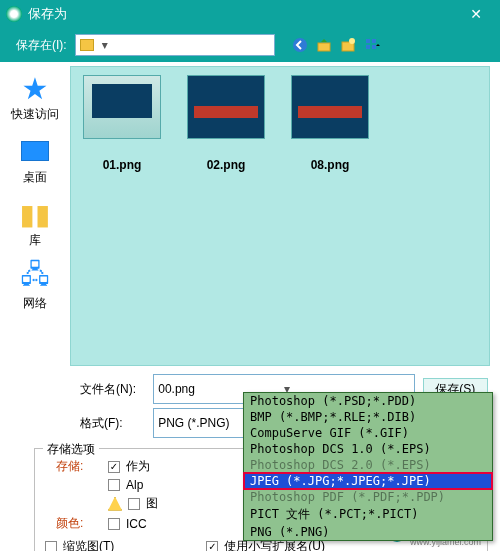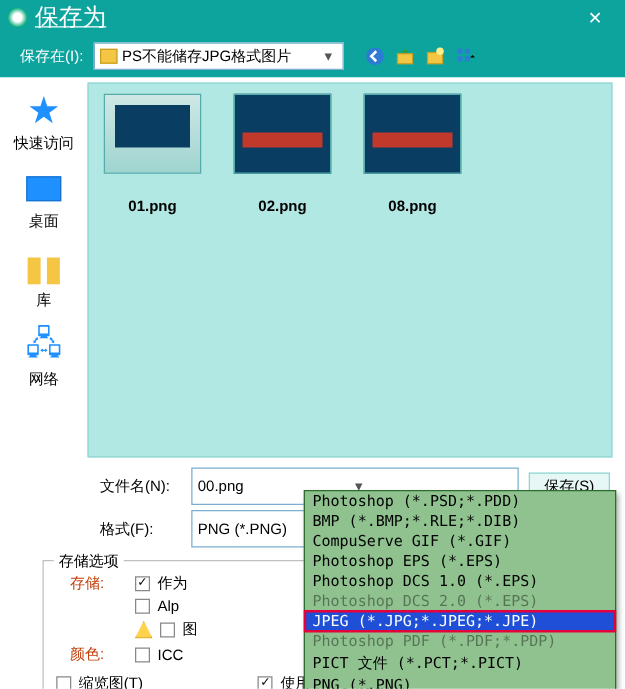--- a/index.html
+++ b/index.html
@@ -27,7 +27,7 @@
     border-radius: 50%;
     margin-right: 6px;
   }
-  .titlebar .title { flex: 1; font-size: 19px; text-decoration: underline; }
+  .titlebar .title { flex: 1; font-size: 13px; }
   .titlebar .close {
     width: 36px; height: 28px;
     display: flex; align-items: center; justify-content: center;

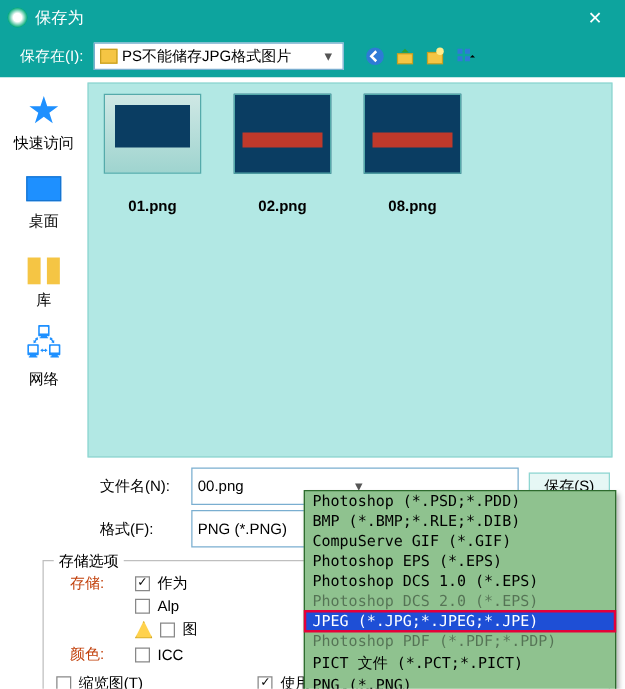--- a/index.html
+++ b/index.html
@@ -182,7 +182,6 @@
   <label>保存在(I):</label>
   <div class="folder-combo">
     <div class="fld-icon"></div>
-    <span>PS不能储存JPG格式图片</span>
     <div class="dd">▾</div>
   </div>
   <div class="toolbar-icons">

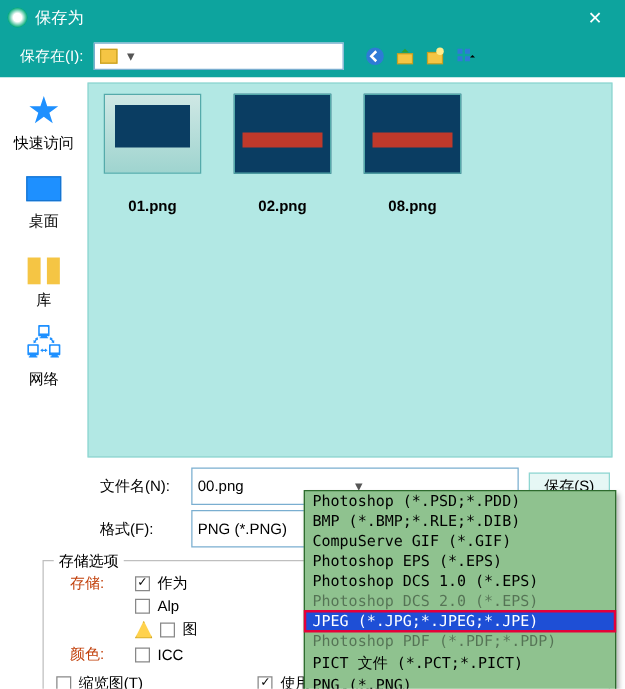--- a/index.html
+++ b/index.html
@@ -312,7 +312,6 @@
   <div class="opt">Photoshop (*.PSD;*.PDD)</div>
   <div class="opt">BMP (*.BMP;*.RLE;*.DIB)</div>
   <div class="opt">CompuServe GIF (*.GIF)</div>
-  <div class="opt">Photoshop EPS (*.EPS)</div>
   <div class="opt">Photoshop DCS 1.0 (*.EPS)</div>
   <div class="opt faded">Photoshop DCS 2.0 (*.EPS)</div>
   <div class="opt sel">JPEG (*.JPG;*.JPEG;*.JPE)</div>

